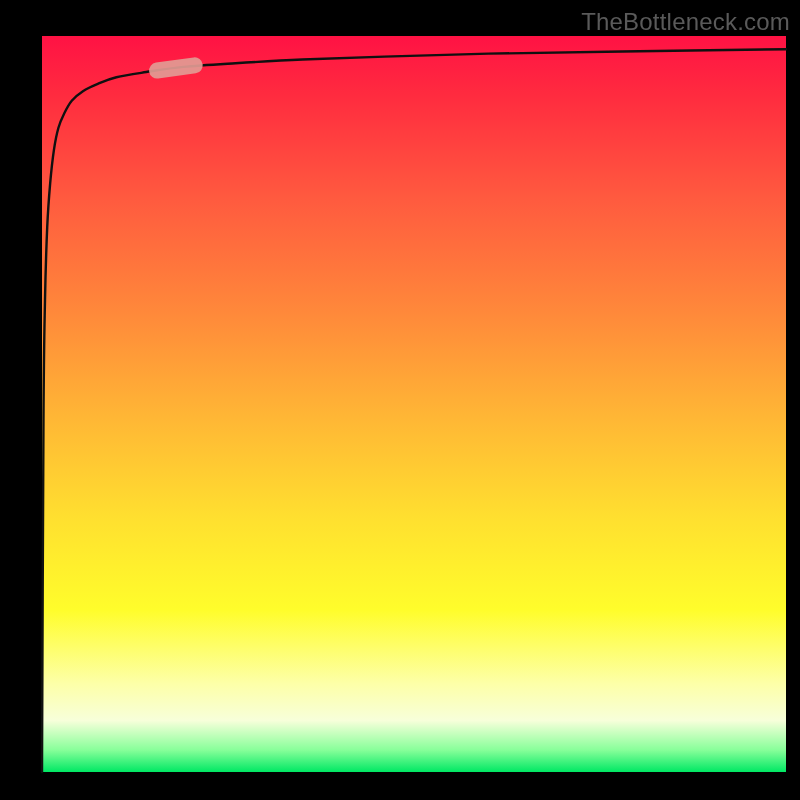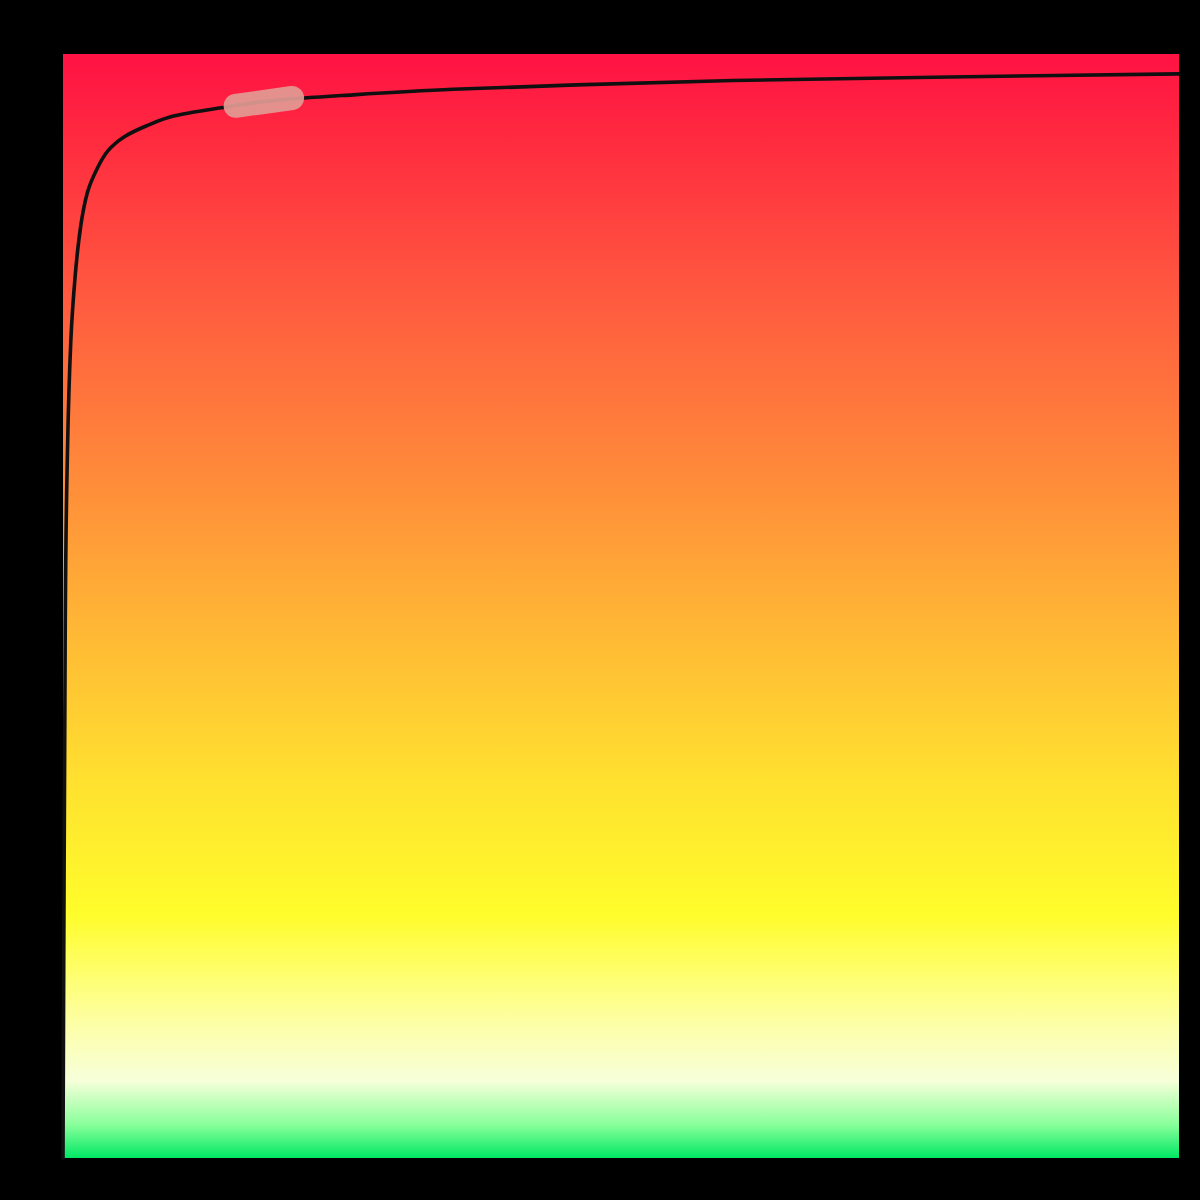--- a/index.html
+++ b/index.html
@@ -63,6 +63,7 @@
 <body>
 
 <div class="container">
+  <div class="watermark">TheBottleneck.com</div>
   <div class="plot-area"></div>
   <svg class="curve-svg" viewBox="0 0 744 736">
     <path id="curve" class="curve-path" d="M 0.00 736.00 C 0.25 677.12, 0.99 461.23, 1.49 382.72 C 1.98 304.21, 2.36 296.85, 2.98 264.96 C 3.60 233.07, 4.34 210.99, 5.21 191.36 C 6.08 171.73, 7.07 160.08, 8.18 147.20 C 9.30 134.32, 10.54 123.28, 11.90 114.08 C 13.27 104.88, 14.63 98.13, 16.37 92.00 C 18.10 85.87, 20.09 81.82, 22.32 77.28 C 24.55 72.74, 26.66 68.45, 29.76 64.77 C 32.86 61.09, 36.58 58.02, 40.92 55.20 C 45.26 52.38, 50.22 50.17, 55.80 47.84 C 61.38 45.51, 66.34 43.18, 74.40 41.22 C 82.46 39.25, 93.00 37.78, 104.16 36.06 C 115.32 34.35, 126.48 32.38, 141.36 30.91 C 156.24 29.44, 173.60 28.46, 193.44 27.23 C 213.28 26.01, 235.60 24.66, 260.40 23.55 C 285.20 22.45, 311.24 21.59, 342.24 20.61 C 373.24 19.63, 406.72 18.52, 446.40 17.66 C 486.08 16.81, 530.72 16.19, 580.32 15.46 C 629.92 14.72, 716.72 13.62, 744.00 13.25"></path>

